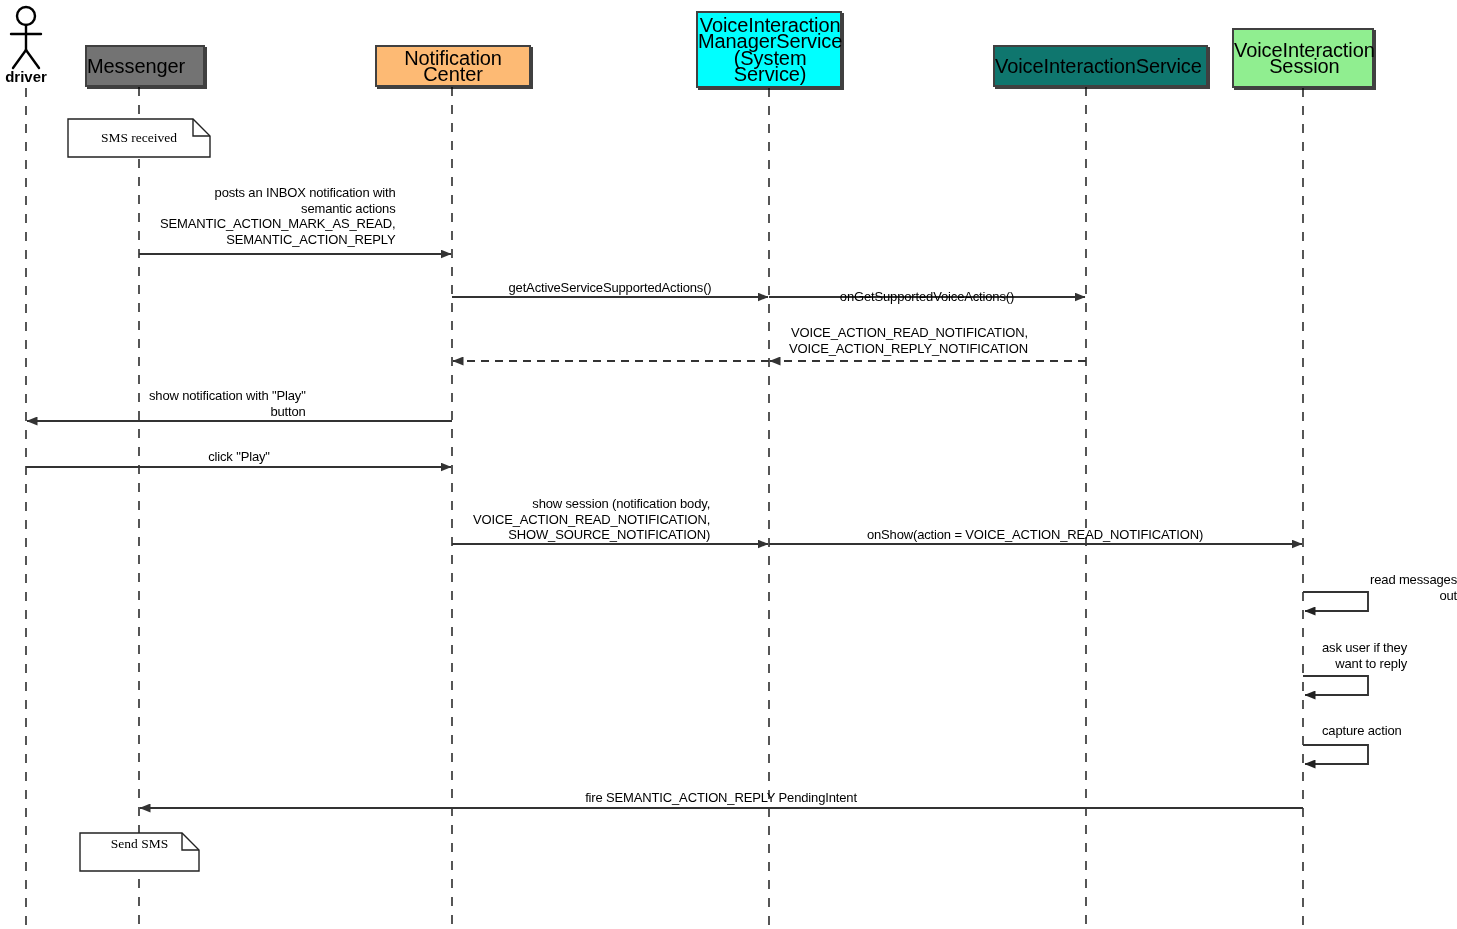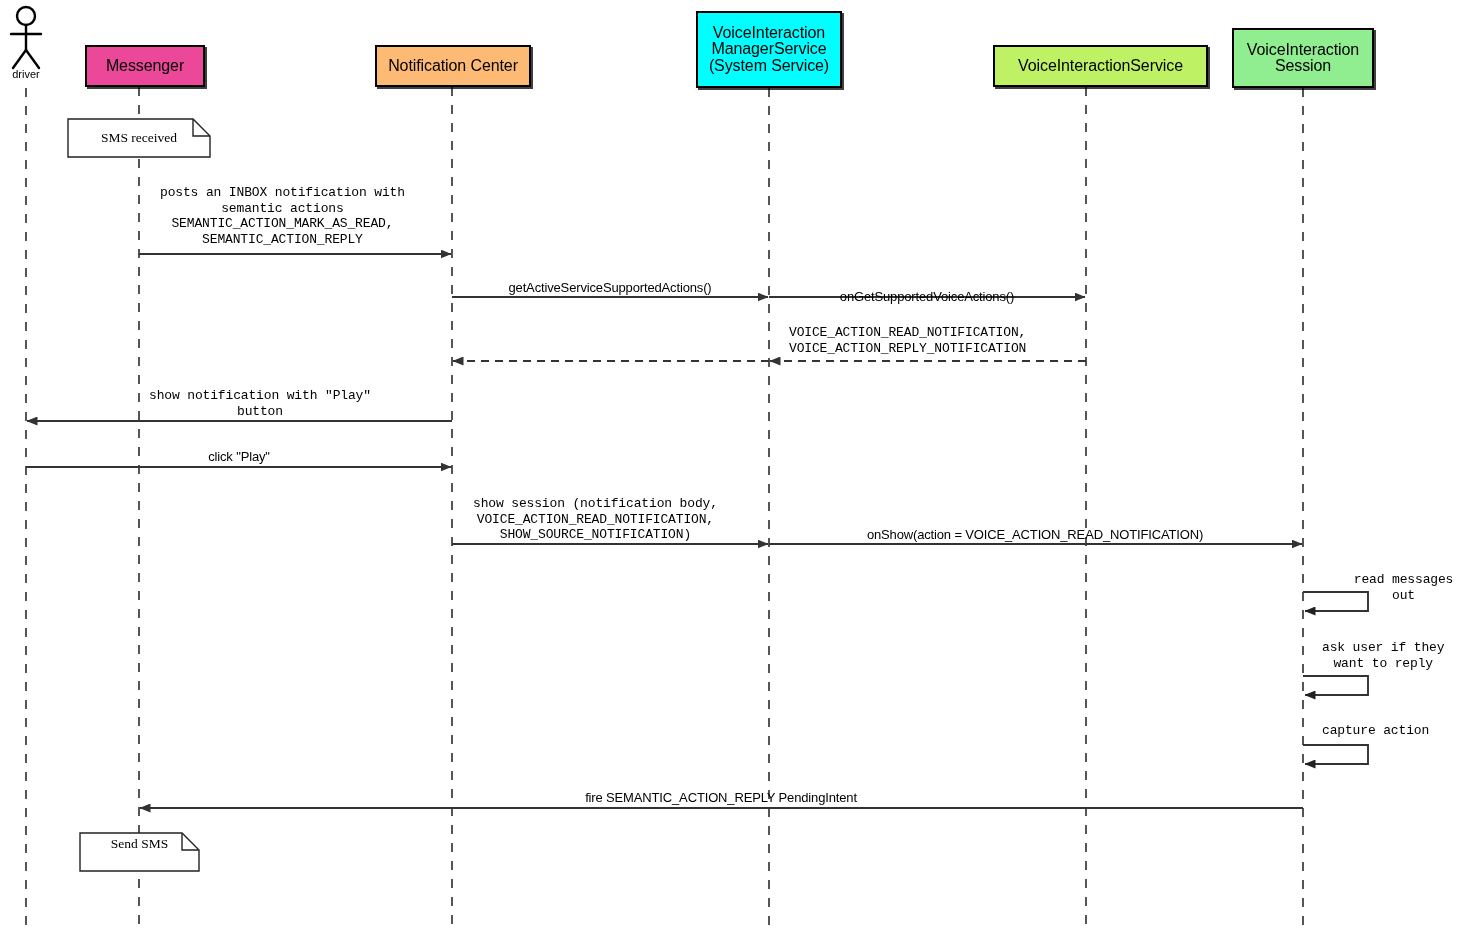--- a/index.html
+++ b/index.html
@@ -29,13 +29,13 @@
   .participant-box {
     position: absolute;
     box-sizing: border-box;
-    border: 2px solid #000000;
+    border: 2px solid #404040;
     box-shadow: 2px 2px 0 0 rgba(0,0,0,0.75);
     display: flex;
     align-items: center;
-    justify-content: center;
+    justify-content: flex-start;
     text-align: center;
-    font-size: 16px;
+    font-size: 20px;
     line-height: 16.5px;
     color: #000000;
     font-family: "Liberation Sans", sans-serif;

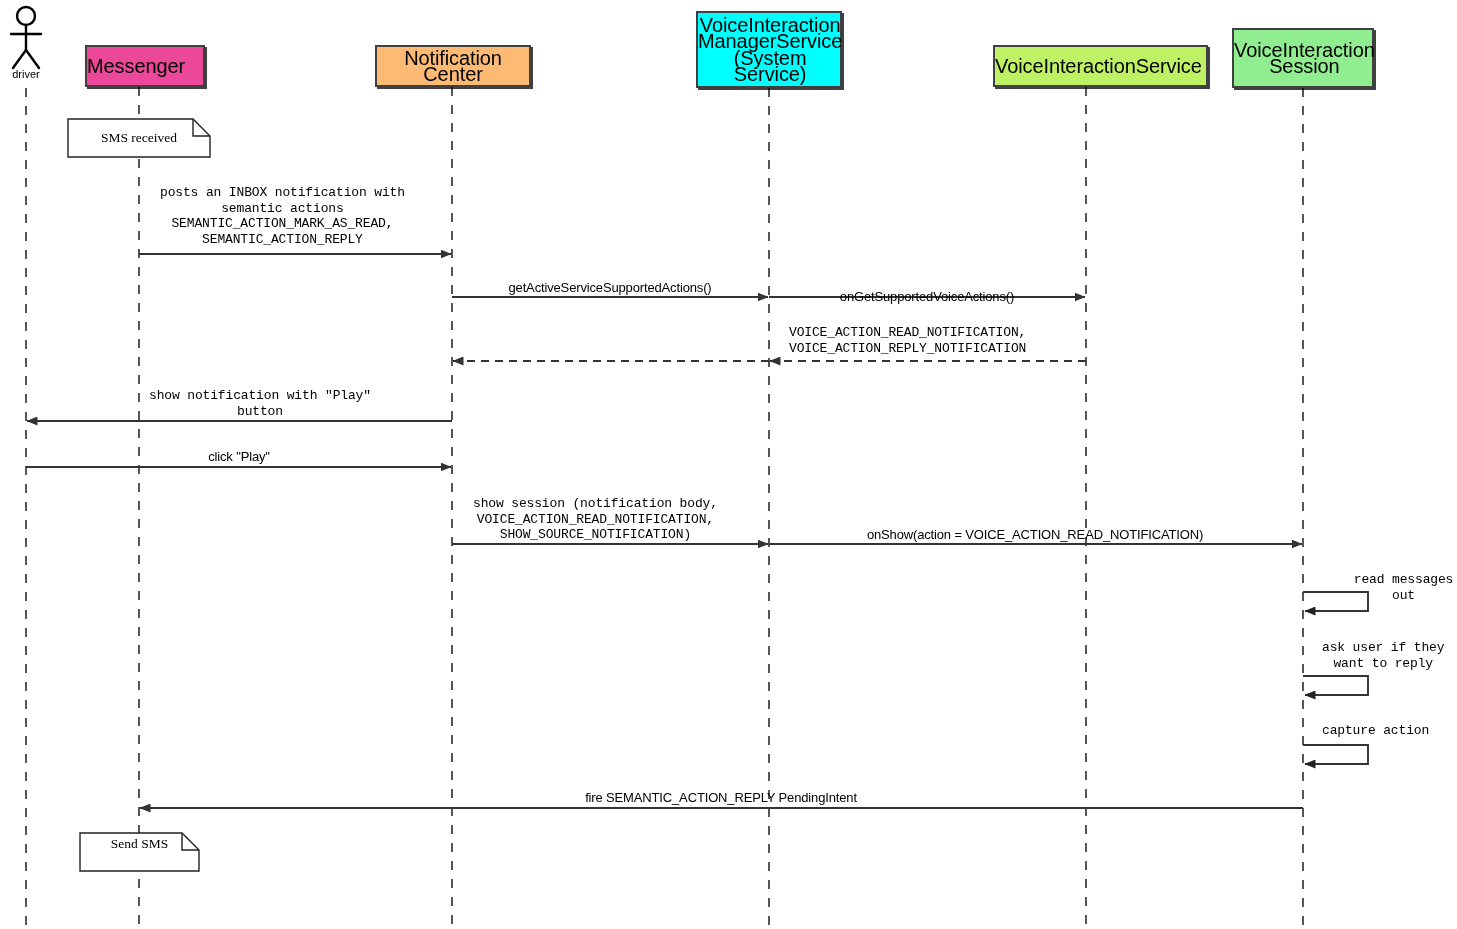--- a/index.html
+++ b/index.html
@@ -74,11 +74,12 @@
   }
   .actor-label {
     position: absolute;
-    font-size: 11px;
+    font-size: 15px;
     color: #000000;
     text-align: center;
     transform: translateX(-50%);
     font-family: "Liberation Sans", sans-serif;
+    font-weight: bold;
   }
 </style>
 </head>

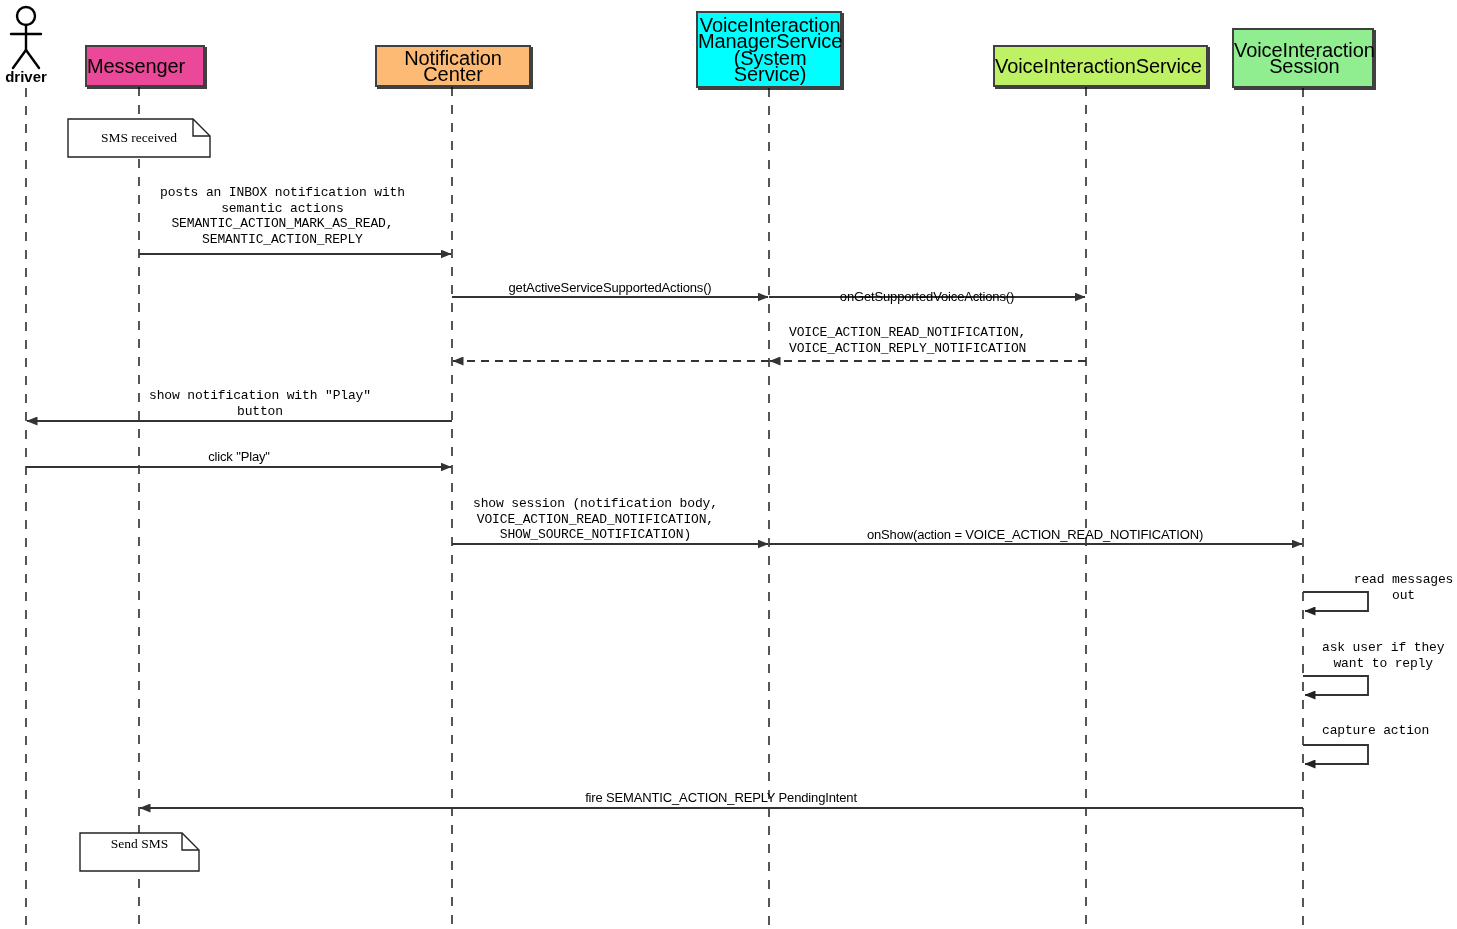--- a/index.html
+++ b/index.html
@@ -148,7 +148,7 @@
   </svg>
   <div id="overlay">
       <div class="actor-label" style="left: 26px; top: 68px;">driver</div>
-      <div class="participant-box" style="left: 85px; top: 45px; width: 120px; height: 42px; background: #ec4899;"><span>Messenger</span></div>
+      <div class="participant-box" style="left: 85px; top: 45px; width: 120px; height: 42px; background: #737373;"><span>Messenger</span></div>
       <div class="participant-box" style="left: 375px; top: 45px; width: 156px; height: 42px; background: #fdba74;"><span>Notification Center</span></div>
       <div class="participant-box" style="left: 696px; top: 11px; width: 146px; height: 77px; background: rgb(0, 255, 255);"><span>VoiceInteraction
 ManagerService

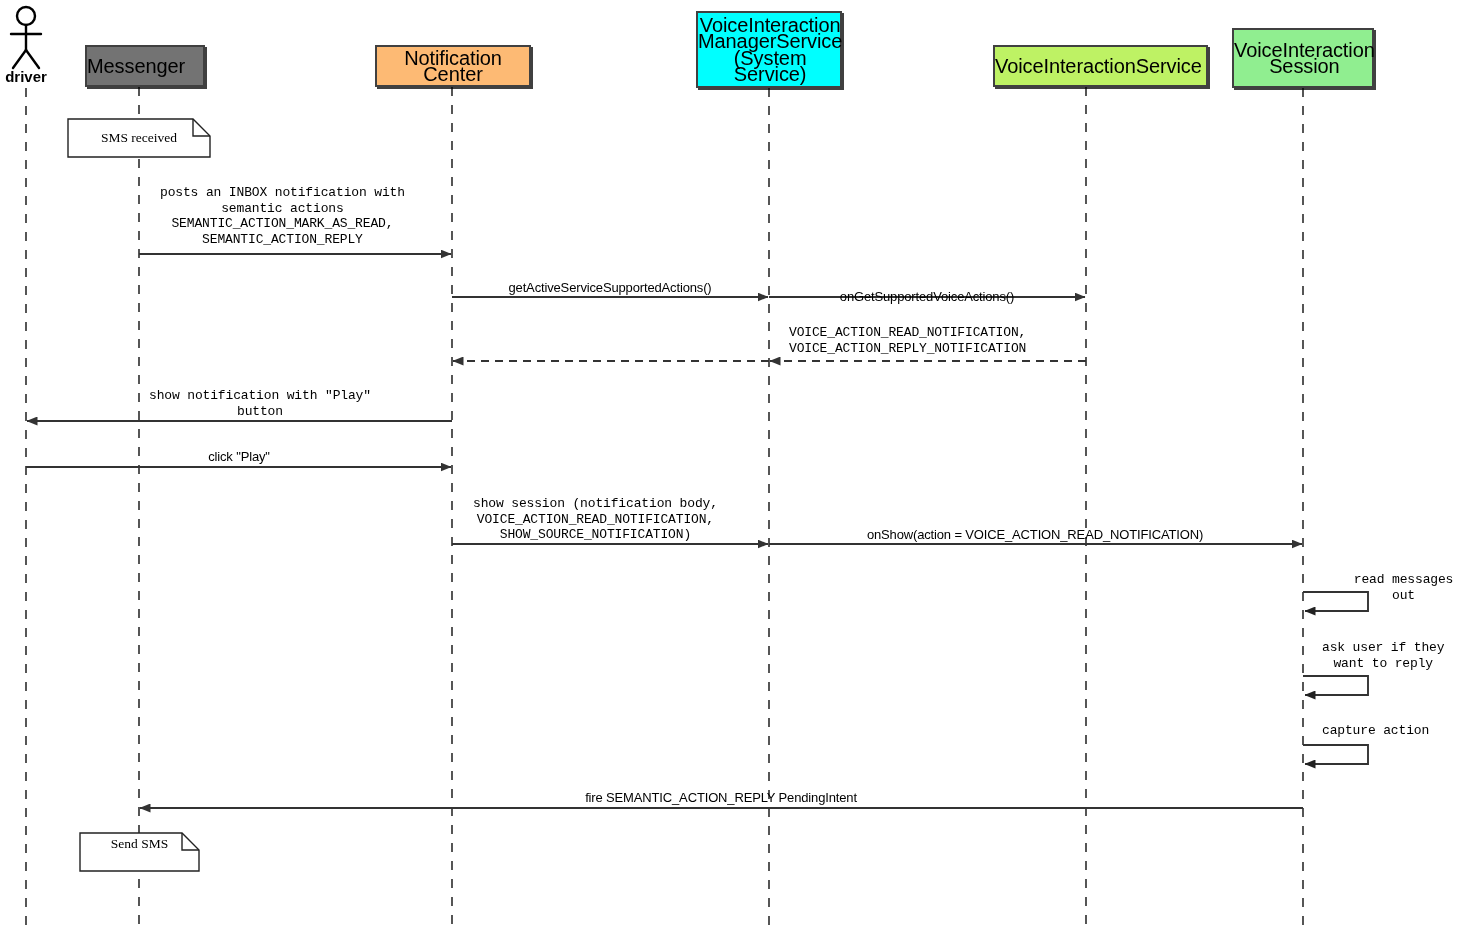--- a/index.html
+++ b/index.html
@@ -153,7 +153,7 @@
       <div class="participant-box" style="left: 696px; top: 11px; width: 146px; height: 77px; background: rgb(0, 255, 255);"><span>VoiceInteraction
 ManagerService
 (System Service)</span></div>
-      <div class="participant-box" style="left: 993px; top: 45px; width: 215px; height: 42px; background: #bef264;"><span>VoiceInteractionService</span></div>
+      <div class="participant-box" style="left: 993px; top: 45px; width: 215px; height: 42px; background: #0f766e;"><span>VoiceInteractionService</span></div>
       <div class="participant-box" style="left: 1232px; top: 28px; width: 142px; height: 60px; background: rgb(144, 238, 144);"><span>VoiceInteraction
 Session</span></div>
       <div class="note-box" style="left: 68px; top: 119px; width: 142px; height: 38px; border: none; box-shadow: none; background: transparent;">

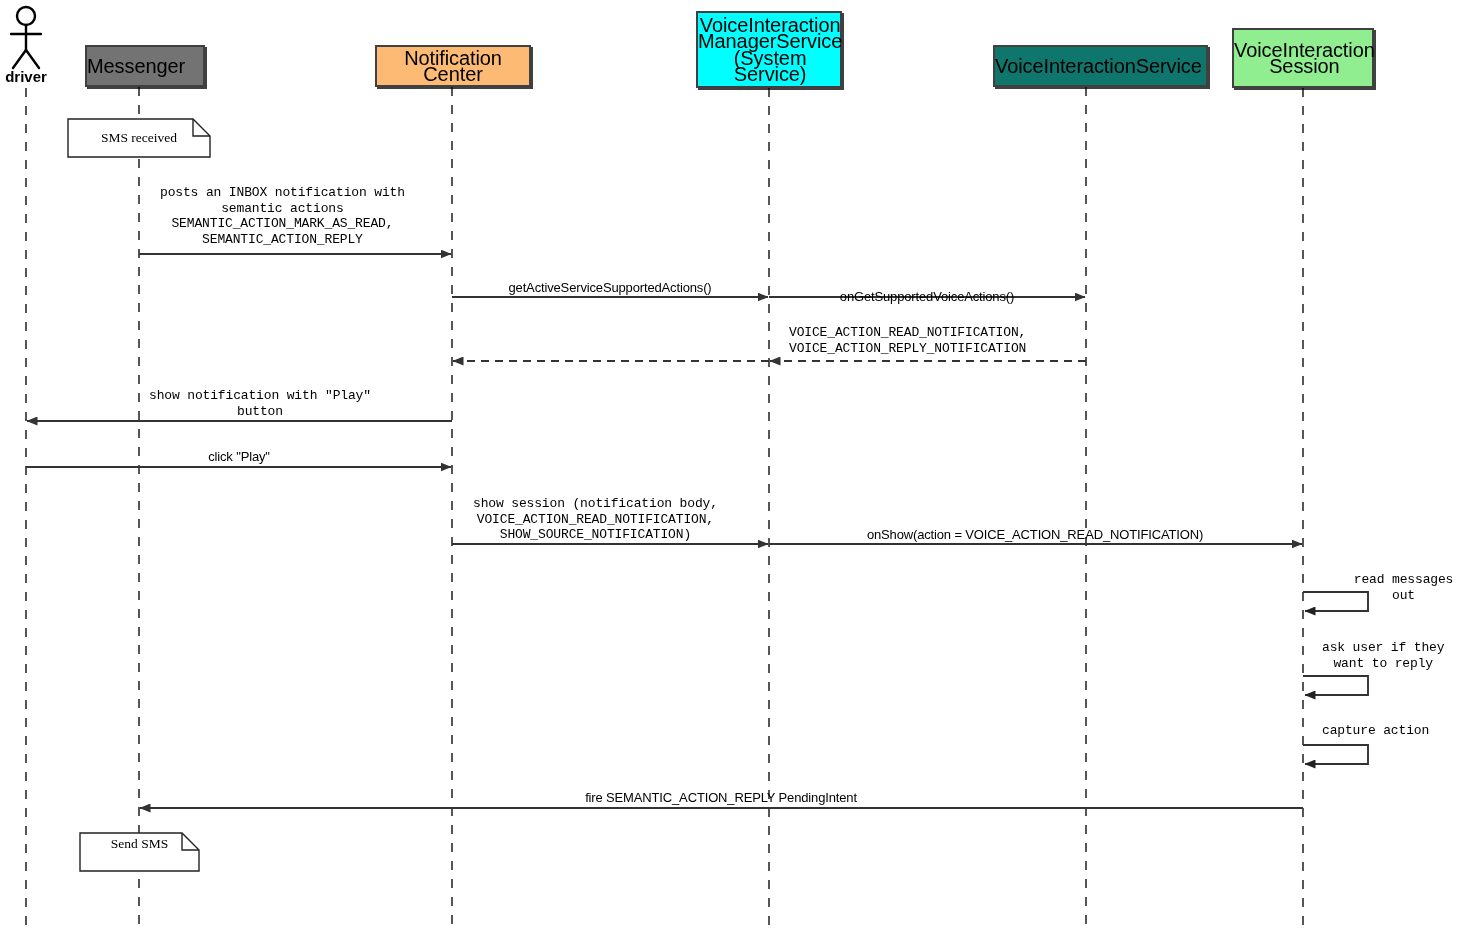--- a/index.html
+++ b/index.html
@@ -56,8 +56,7 @@
     transform: translateX(-50%);
   }
   .msg-label.left {
-    text-align: center;
-    font-family: Liberation Mono, monospace;
+    text-align: right;
   }
   .note-box {
     position: absolute;

